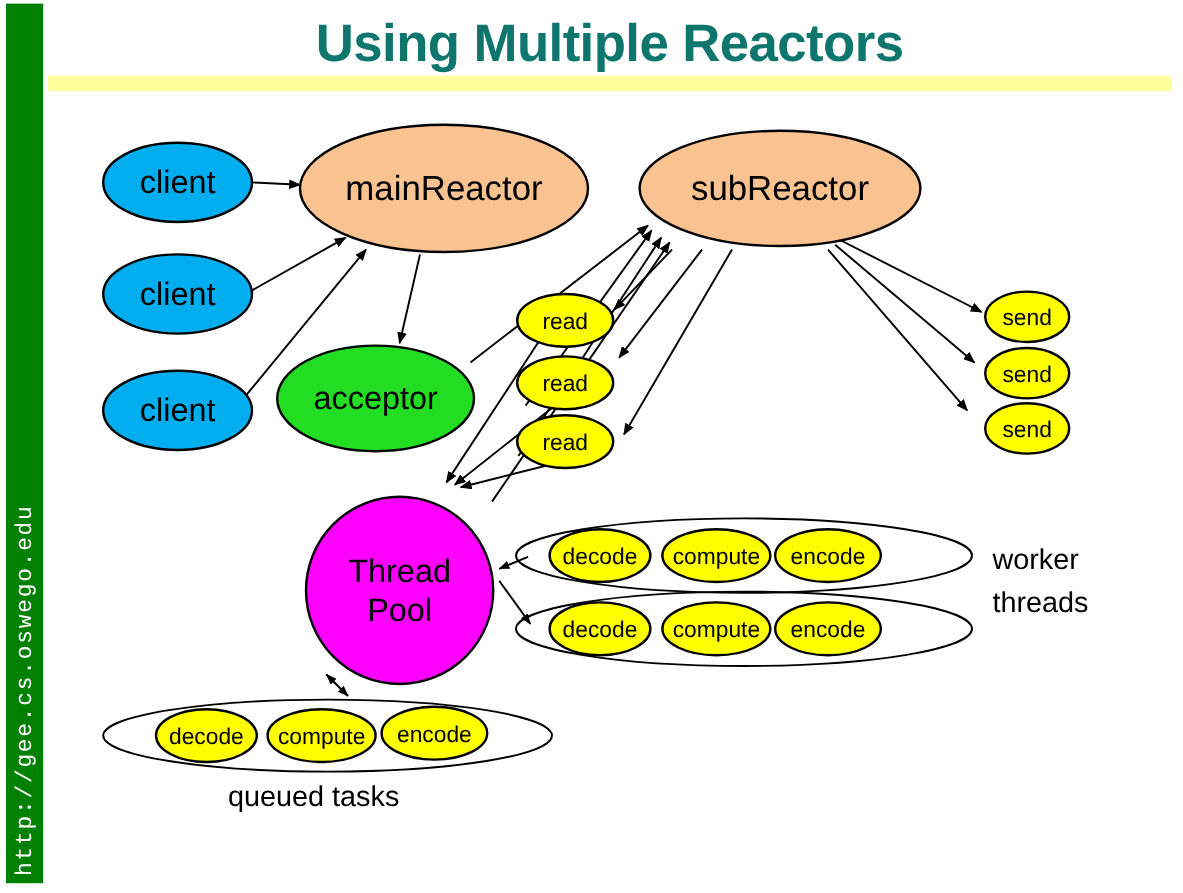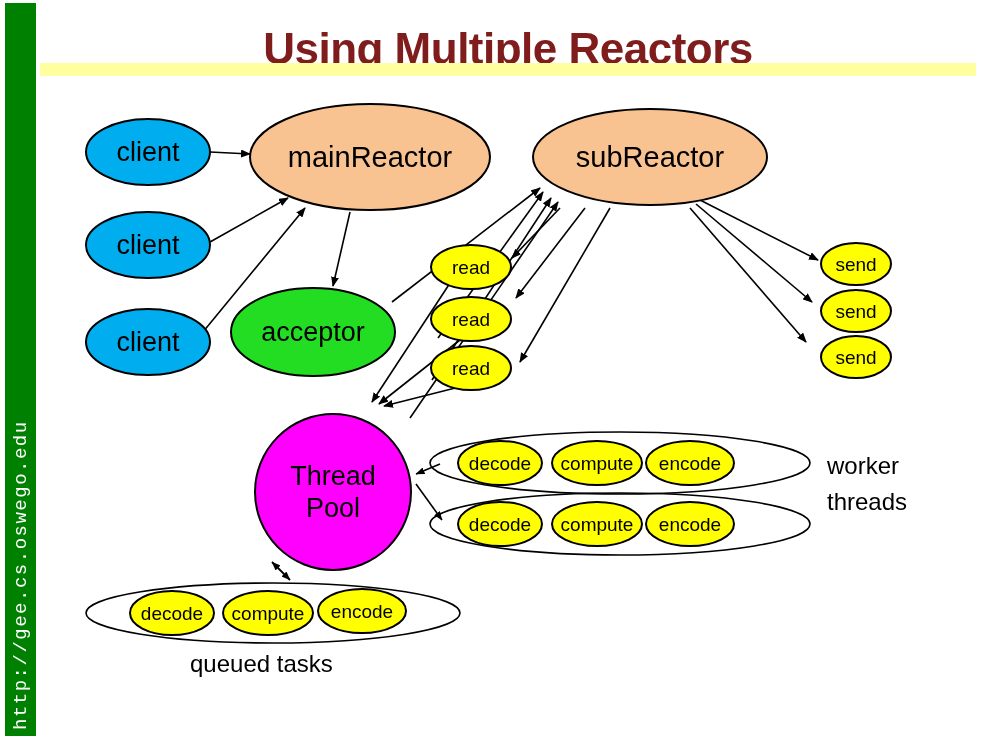--- a/index.html
+++ b/index.html
@@ -51,7 +51,7 @@
   .title {
     position: absolute;
     left: 40px;
-    top: 20px;
+    top: 8px;
     width: 936px;
     height: 58px;
     display: flex;
@@ -59,7 +59,7 @@
     justify-content: center;
     font-size: 44px;
     font-weight: bold;
-    color: #7f1d1d;
+    color: #0f766e;
     letter-spacing: -0.5px;
     white-space: nowrap;
   }

